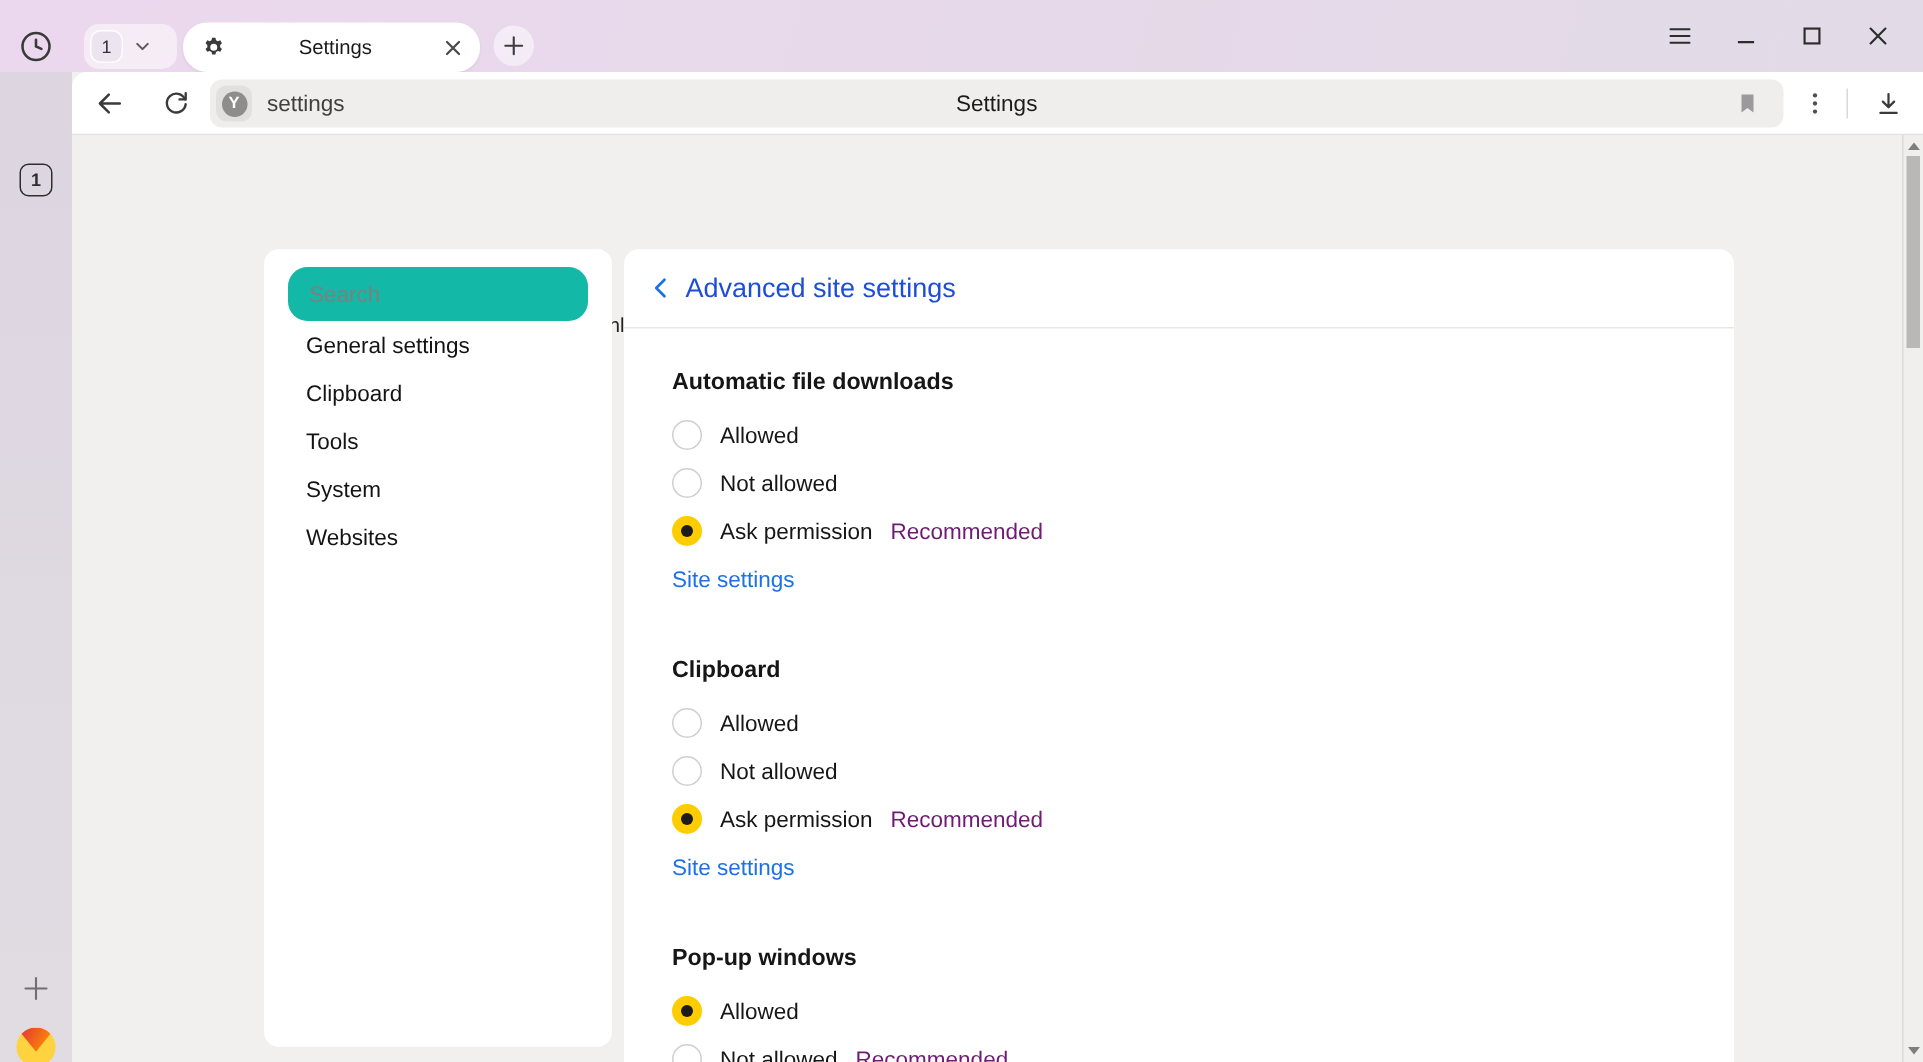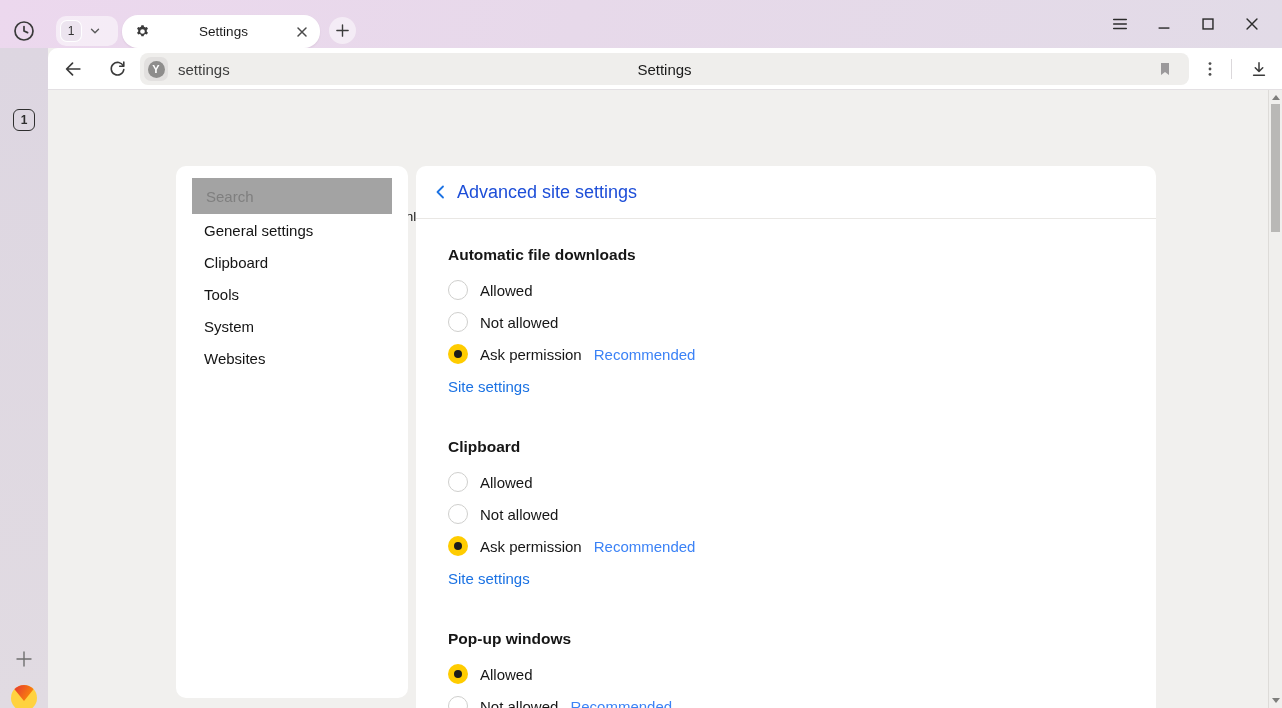--- a/index.html
+++ b/index.html
@@ -68,7 +68,7 @@
   .nav-active { background:#e7e5e2; }
 
   .sidebar-card { position:absolute; left:128px; top:76px; width:232px; height:532px; background:#fff; border-radius:10px; }
-  .search-box { margin:12px 16px 0; height:36px; background:#a3a3a3; border-radius:0; display:flex; align-items:center; }
+  .search-box { margin:12px 16px 0; height:36px; background:#14b8a6; border-radius:13px; display:flex; align-items:center; }
   .search-box input { border:none; outline:none; background:transparent; width:100%; padding:0 14px;
     font-size:15px; color:#333; font-family:"Liberation Sans",sans-serif; }
   .search-box input::placeholder { color:#7f7f7f; opacity:1; }

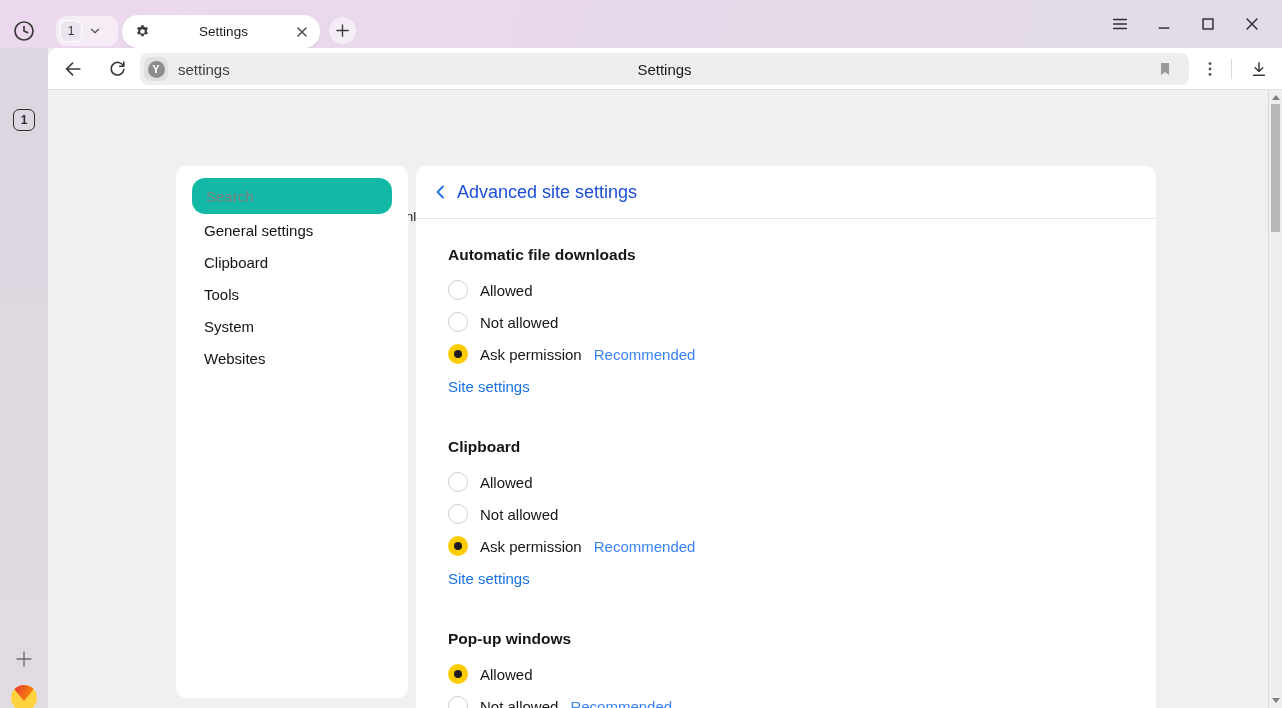--- a/index.html
+++ b/index.html
@@ -86,7 +86,7 @@
   .radio.selected { border:none; width:20px; height:20px; }
   .radio.selected::after { content:""; position:absolute; left:6px; top:6px; width:8px; height:8px; border-radius:50%; background:#1c1c1c; }
   .radio-label { margin-left:12px; font-size:15px; color:#161616; }
-  .radio-note { margin-left:12px; font-size:15px; color:#3b82f6; }
+  .radio-note { margin-left:12px; font-size:15px; color:#701a75; }
   .site-link { display:block; margin-top:6px; font-size:15px; line-height:21px; text-decoration:none; cursor:pointer; }
 
   .icon { display:block; }

